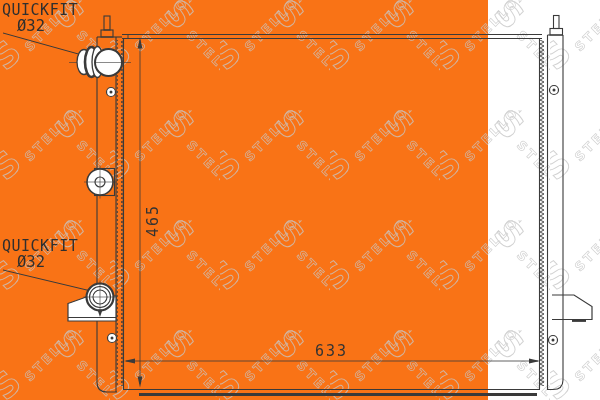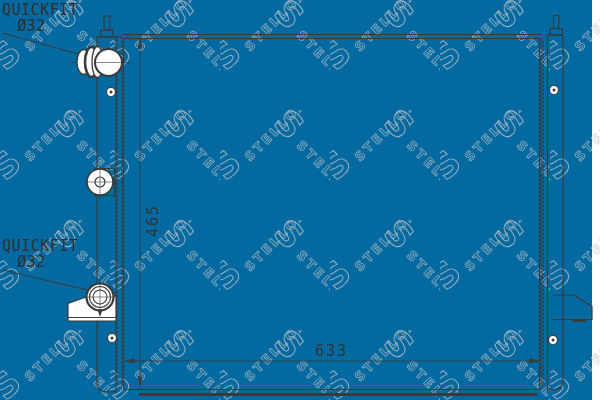--- a/index.html
+++ b/index.html
@@ -9,7 +9,7 @@
     font-family: "DejaVu Sans Mono", monospace;
     overflow: hidden;
   }
-  .stage { position: relative; width: 592px; height: 400px; background: #0369a1; }
+  .stage { position: relative; width: 488px; height: 400px; background: #f97316; }
   svg { display: block; }
   text.callout {
     fill: #2f2f2f;

